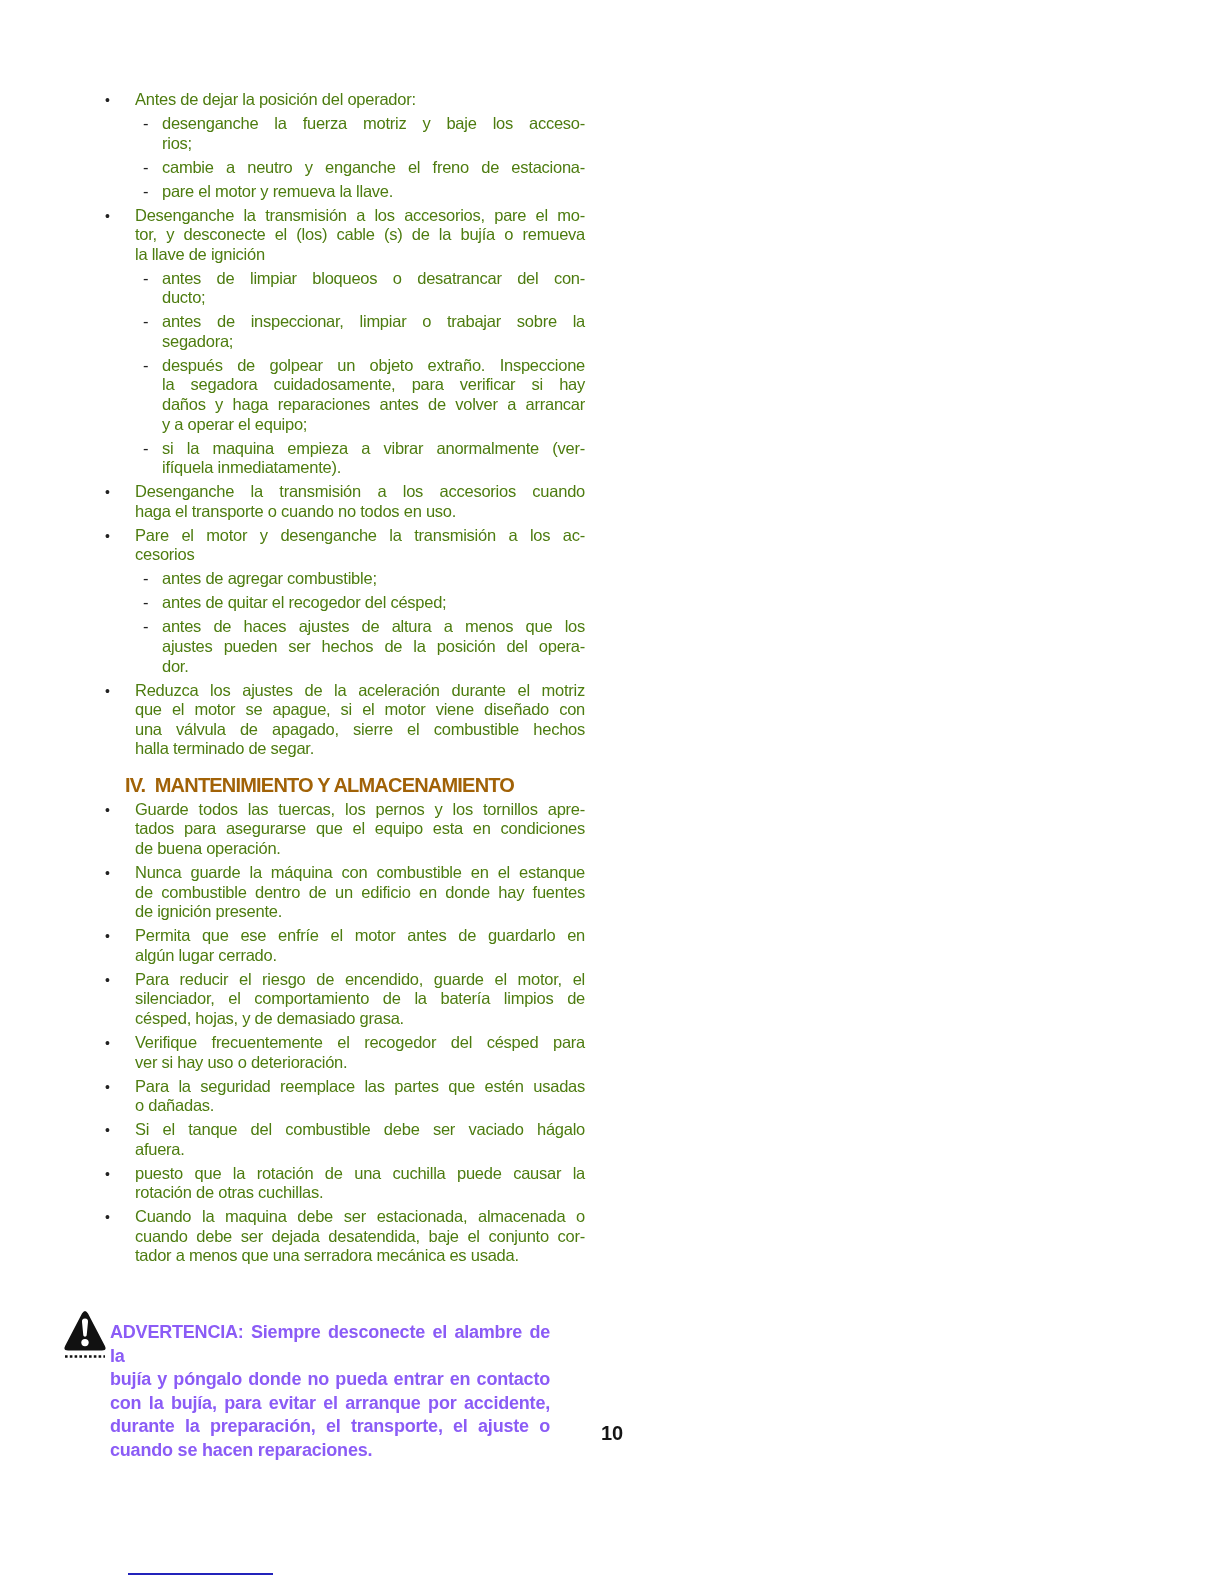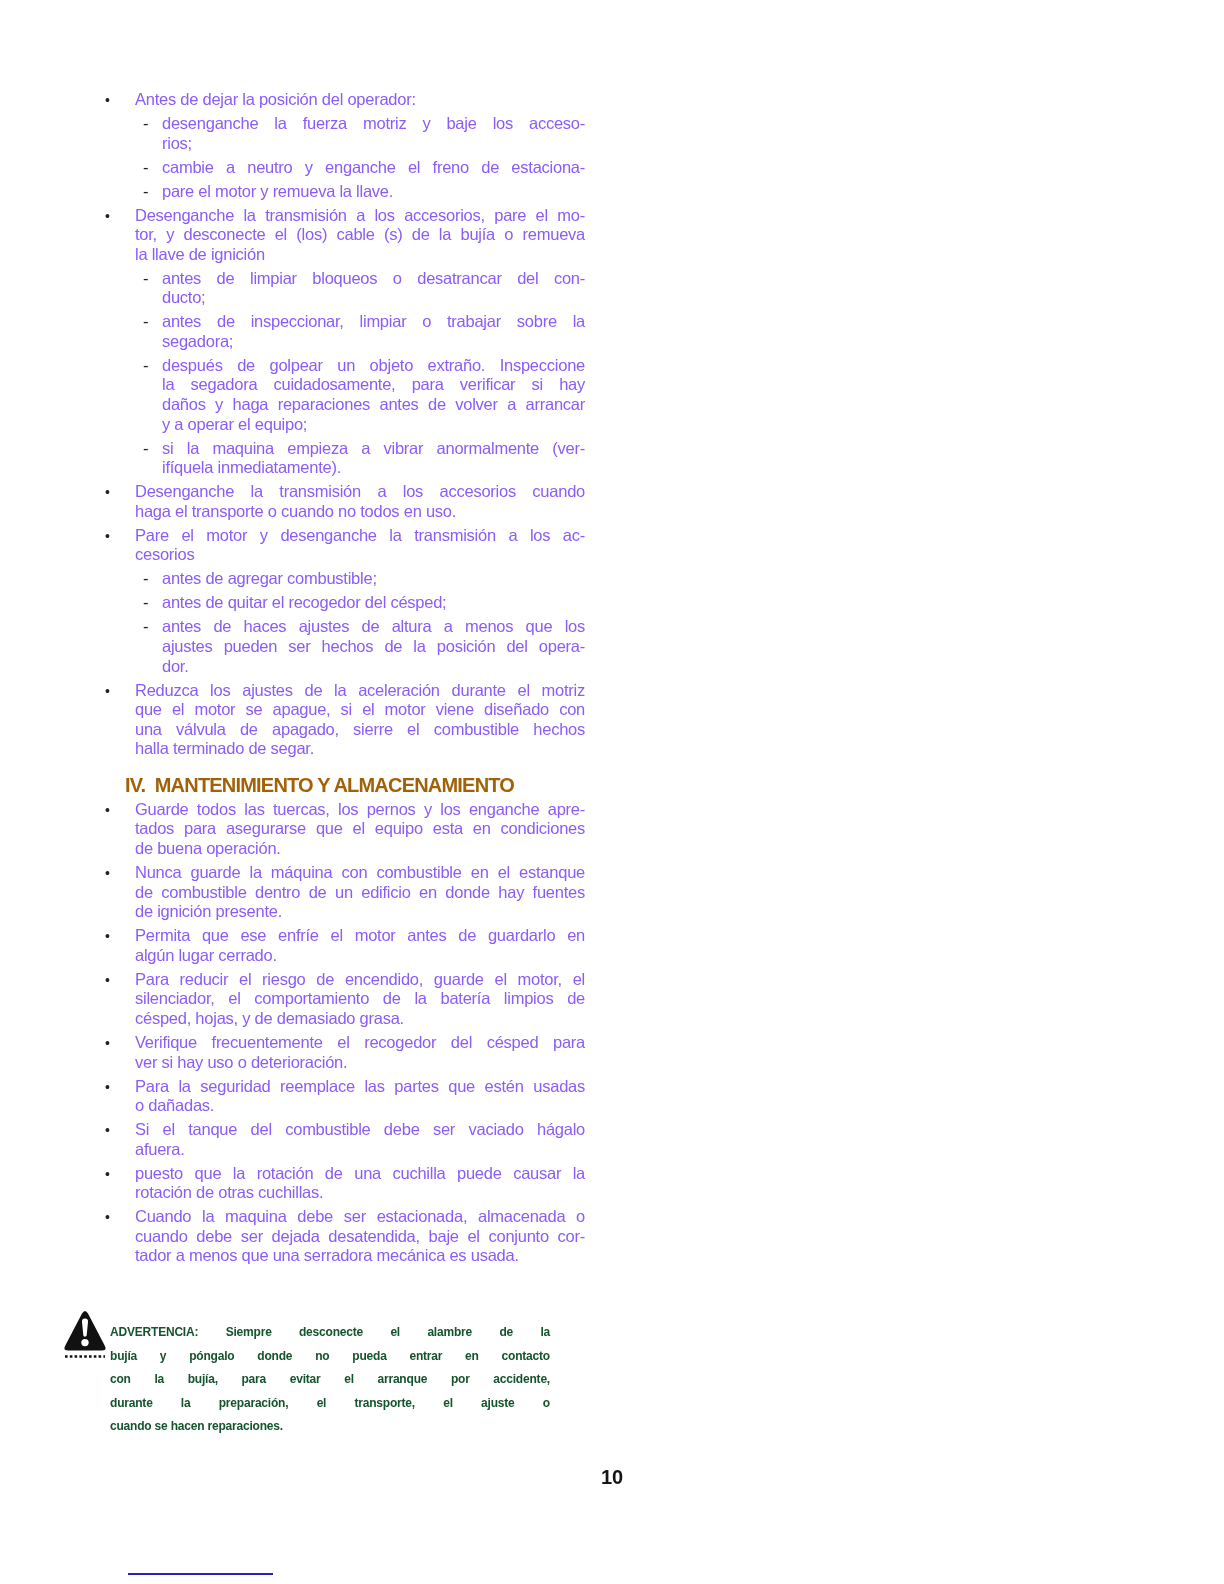--- a/index.html
+++ b/index.html
@@ -15,7 +15,7 @@
   .l1 > .marker{font-size:14px;top:1px;}
   .l2 > .marker{font-size:16.5px;}
   .ln{
-    font-size:16.5px;line-height:19.6px;letter-spacing:-0.25px;color:#8b5cf6;
+    font-size:16.5px;line-height:19.6px;letter-spacing:-0.25px;color:#4d7c0f;
     hyphens:none;
   }
   .ln.j{text-align:justify;text-align-last:justify;}

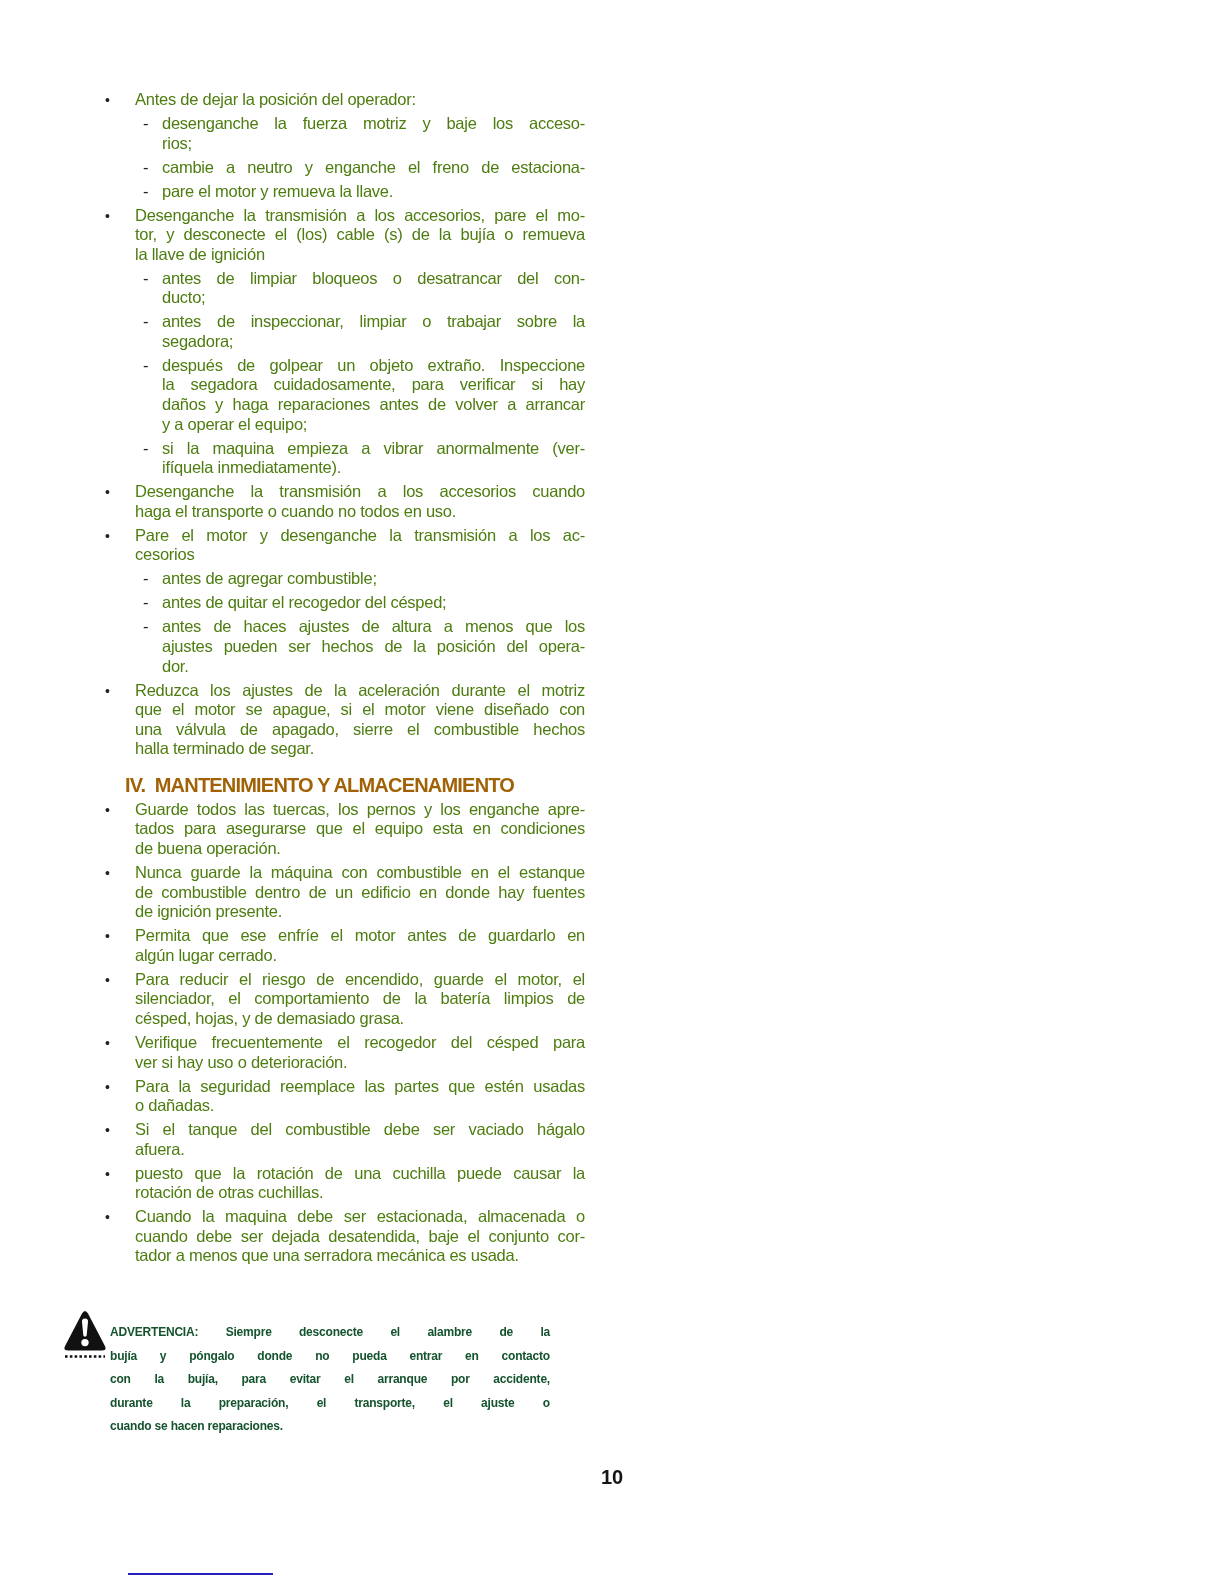--- a/index.html
+++ b/index.html
@@ -122,7 +122,7 @@
       <div class="heading">IV.&nbsp; MANTENIMIENTO Y ALMACENAMIENTO</div>
       <div class="item l1">
         <span class="marker">•</span>
-        <div class="ln j">Guarde todos las tuercas, los pernos y los enganche apre-</div>
+        <div class="ln j">Guarde todos las tuercas, los pernos y los tornillos apre-</div>
         <div class="ln j">tados para asegurarse que el equipo esta en condiciones</div>
         <div class="ln">de buena operación.</div>
       </div>

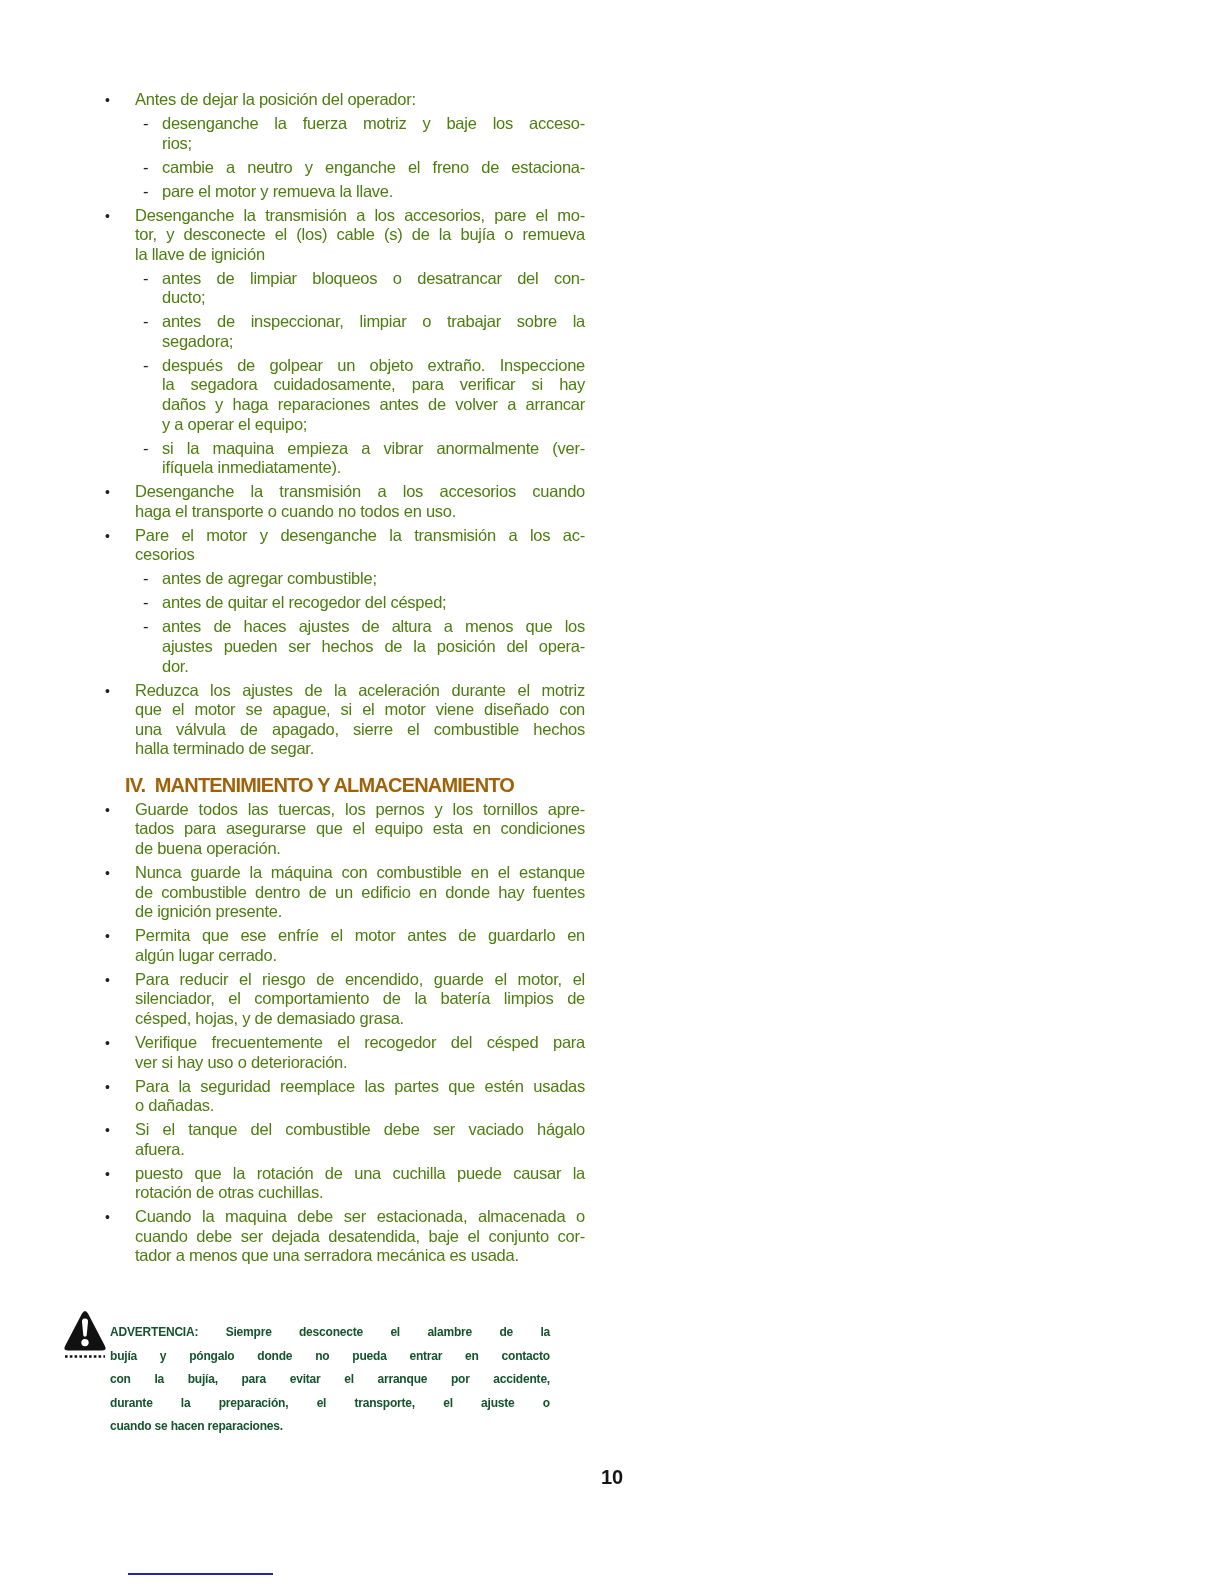--- a/index.html
+++ b/index.html
@@ -27,8 +27,8 @@
   .warn-icon{position:absolute;left:0;top:2px;width:44px;height:52px;}
   .warn-text{margin-left:47px;padding-top:15px;width:440px;}
   .wln{
-    font-weight:bold;font-size:12px;line-height:23.5px;letter-spacing:-0.2px;
-    color:#14532d;
+    font-weight:bold;font-size:18px;line-height:23.5px;letter-spacing:-0.2px;
+    color:#8b5cf6;
   }
   .wln.j{text-align:justify;text-align-last:justify;}
   .page-number{

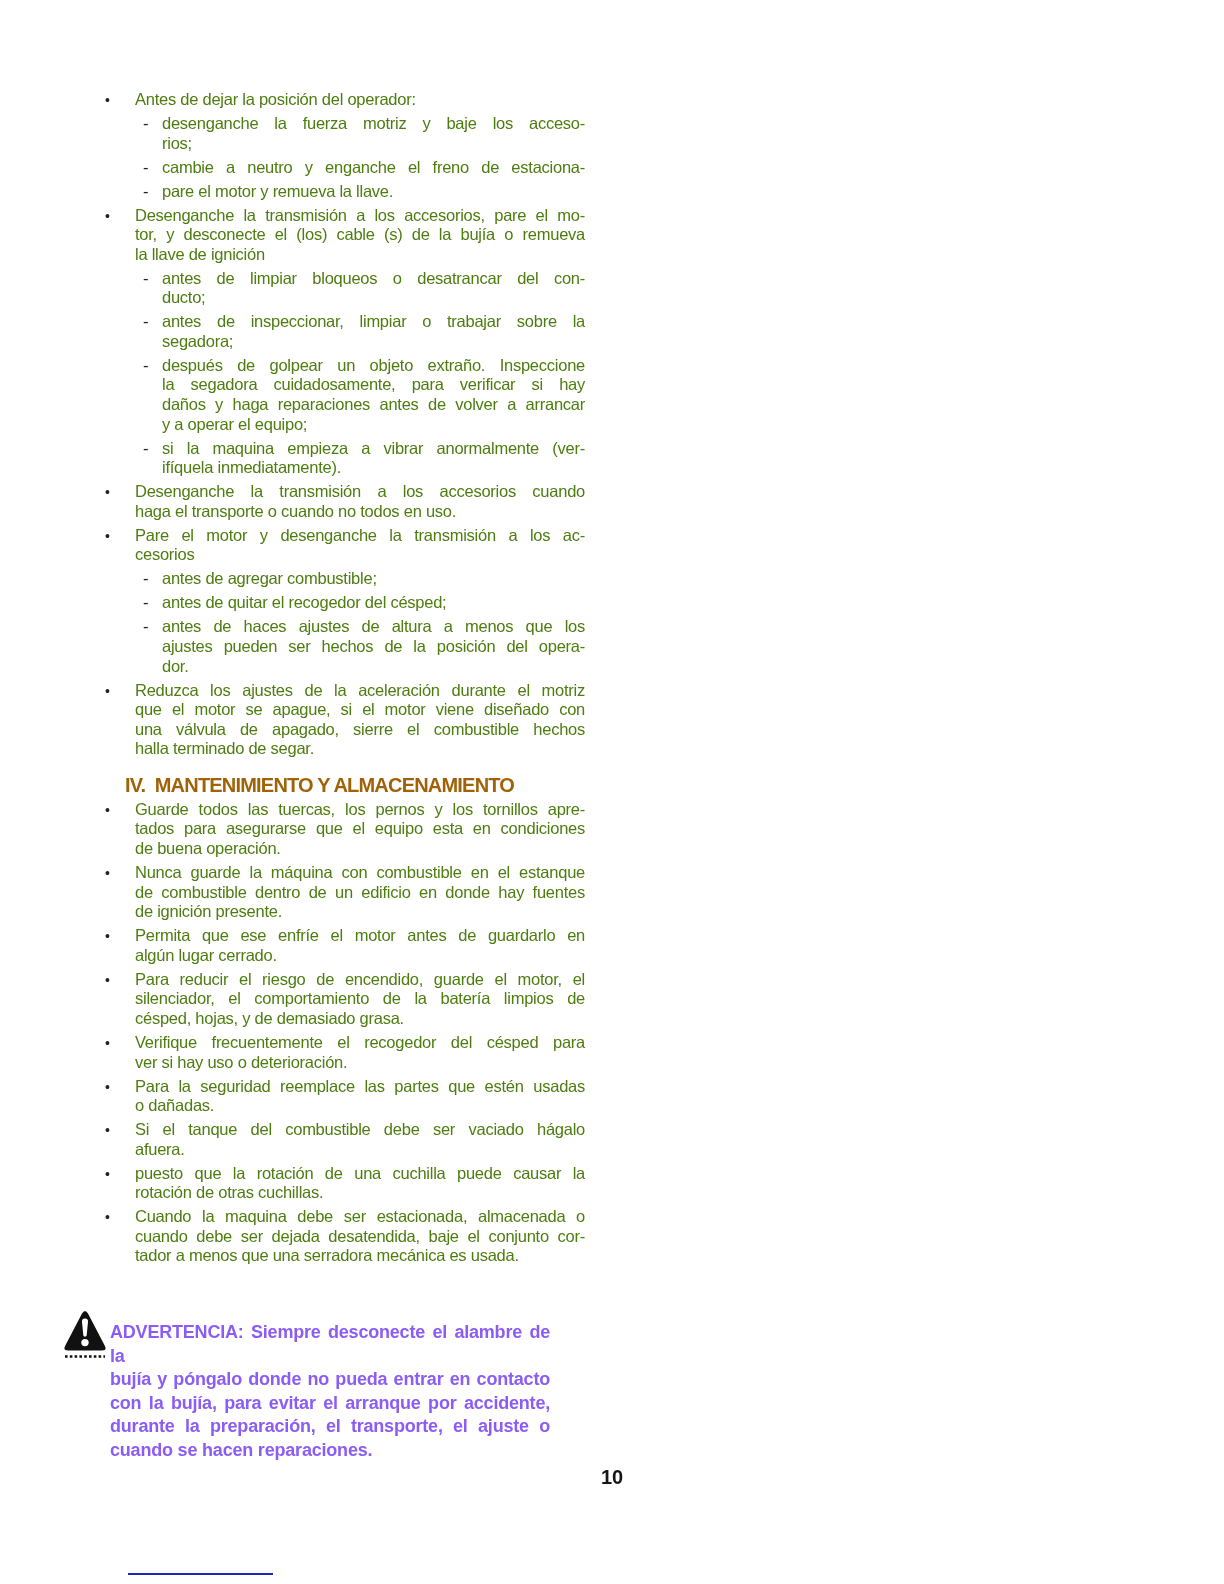--- a/index.html
+++ b/index.html
@@ -32,7 +32,7 @@
   }
   .wln.j{text-align:justify;text-align-last:justify;}
   .page-number{
-    position:absolute;left:0;top:1466px;width:1224px;text-align:center;
+    position:absolute;left:0;top:1422px;width:1224px;text-align:center;
     font-size:20px;font-weight:bold;color:#151515;
   }
   .footer-line{position:absolute;left:128px;top:1573px;width:145px;height:2px;background:#2323bb;}

